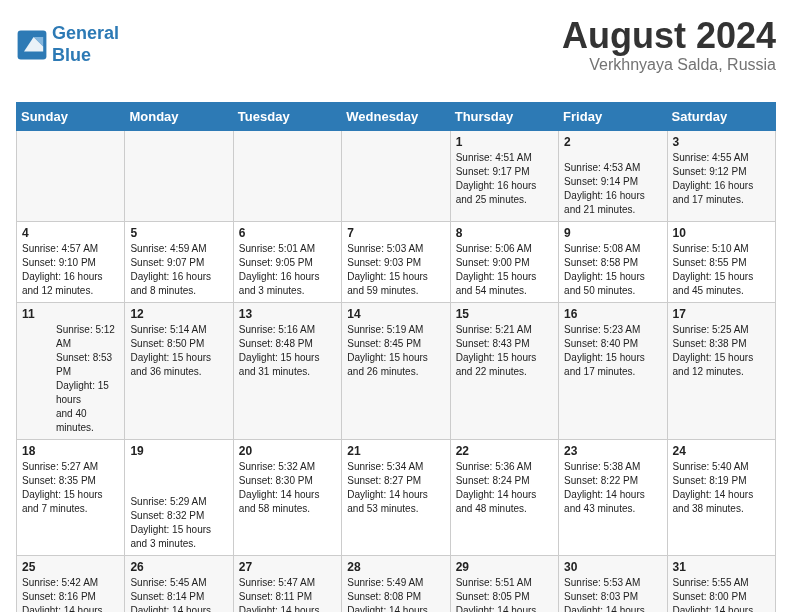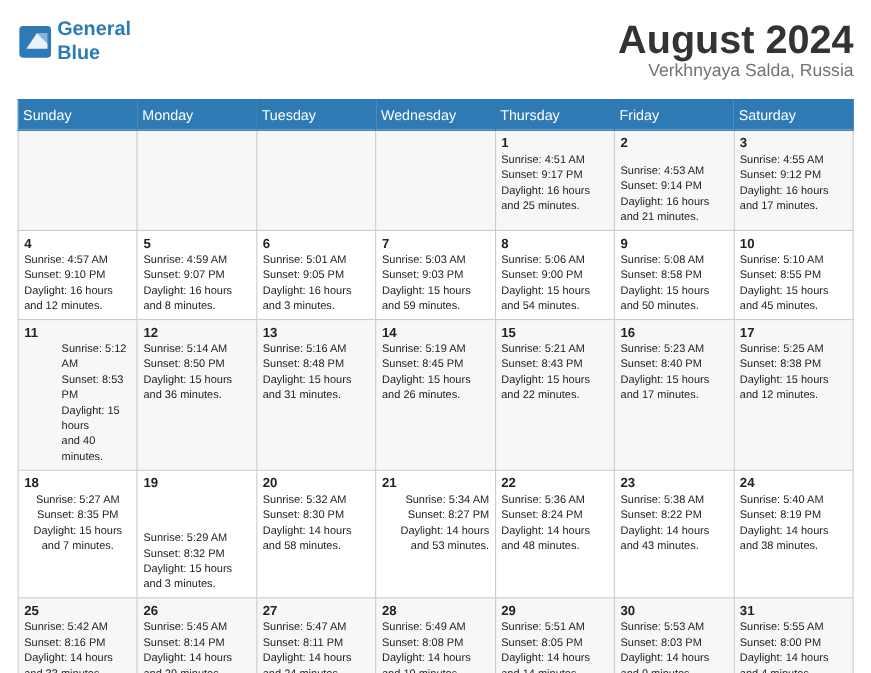--- a/index.html
+++ b/index.html
@@ -13,8 +13,8 @@
     .header {
       display: flex;
       justify-content: space-between;
-      align-items: flex-start;
-      margin-bottom: 16px;
+      align-items: center;
+      margin-bottom: 28px;
     }
     .logo {
       display: flex;

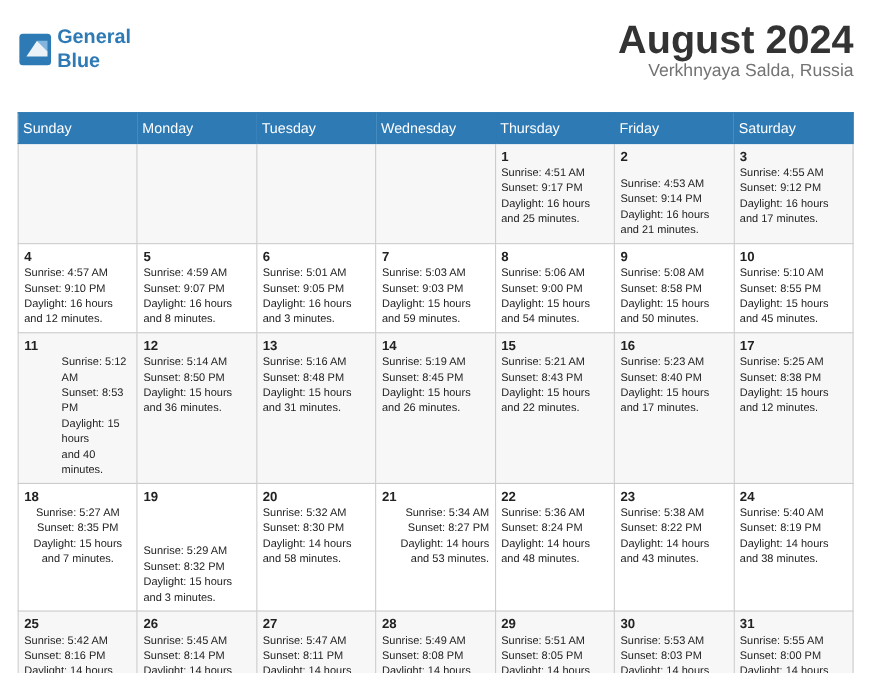--- a/index.html
+++ b/index.html
@@ -55,7 +55,7 @@
       background-color: #2d7ab5;
       color: #fff;
       font-size: 13px;
-      font-weight: normal;
+      font-weight: bold;
       padding: 6px 4px;
       text-align: left;
       border: 1px solid #2d7ab5;

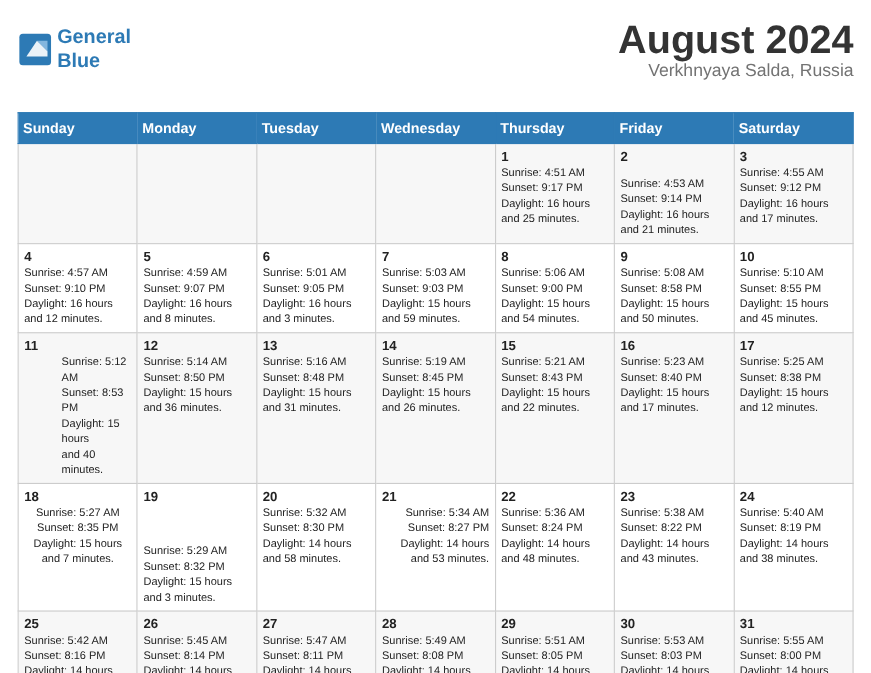--- a/index.html
+++ b/index.html
@@ -253,7 +253,7 @@
       <tr>
         <td>
           <span class="day-num">18</span>
-          <div class="cell-content" style="white-space: pre-line; text-align: center;">Sunrise: 5:27 AM
+          <div class="cell-content" style="white-space: pre-line;">Sunrise: 5:27 AM
 Sunset: 8:35 PM
 Daylight: 15 hours
 and 7 minutes.</div>

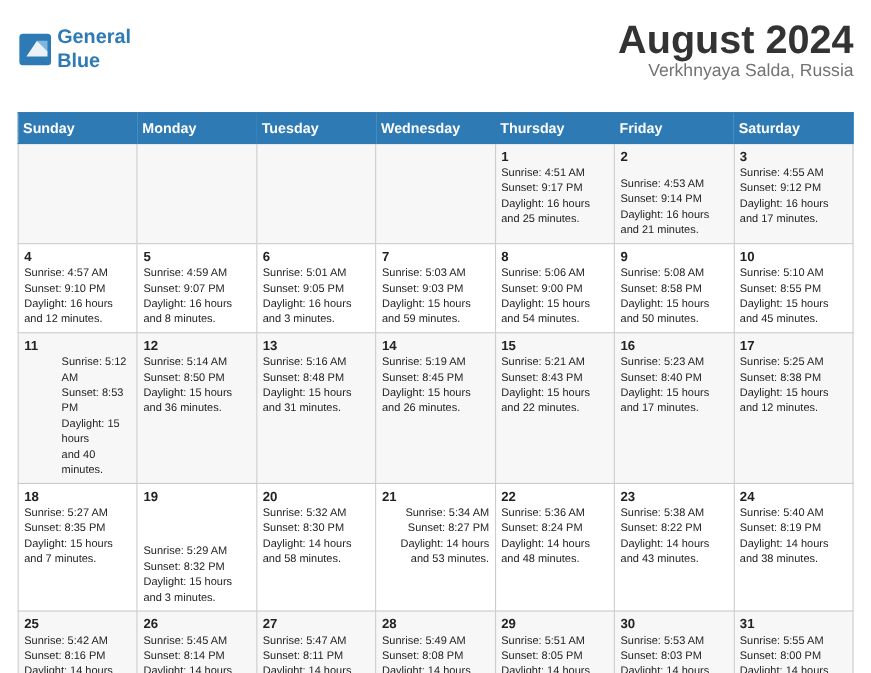--- a/index.html
+++ b/index.html
@@ -274,7 +274,7 @@
         </td>
         <td>
           <span class="day-num">21</span>
-          <div class="cell-content" style="white-space: pre-line; text-align: right;">Sunrise: 5:34 AM
+          <div class="cell-content" style="white-space: pre-line;">Sunrise: 5:34 AM
 Sunset: 8:27 PM
 Daylight: 14 hours
 and 53 minutes.</div>

